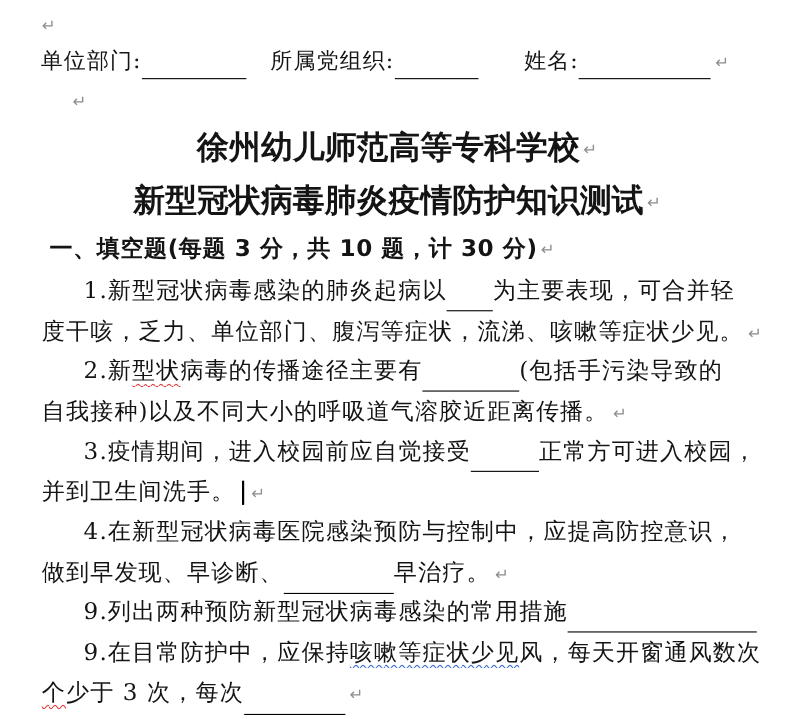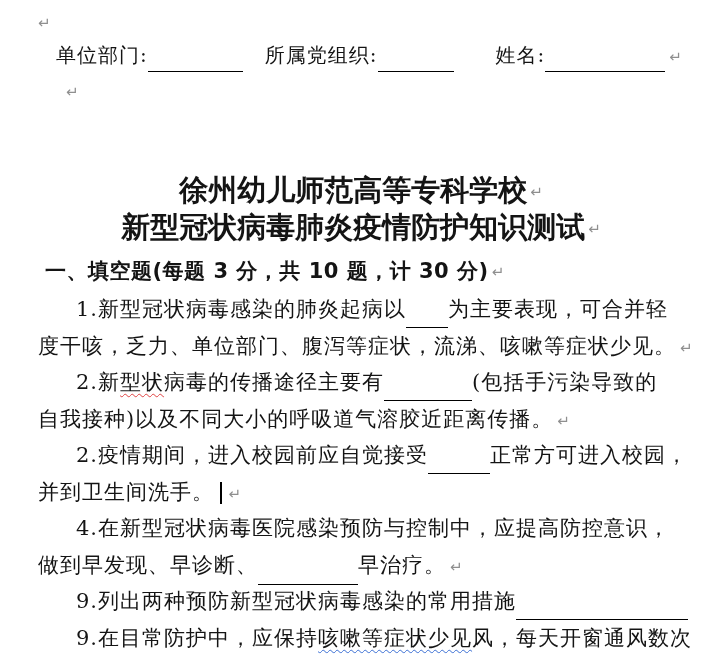--- a/index.html
+++ b/index.html
@@ -16,7 +16,7 @@
   .p-top{padding:8px 0 0 38px;height:30px;line-height:30px;}
   .p-indent{padding-left:66px;height:40px;line-height:40px;}
   .fields-line{
-    padding-left:56px;height:34px;line-height:34px;font-size:20px;white-space:nowrap;
+    padding-left:37px;height:34px;line-height:34px;font-size:20px;white-space:nowrap;
   }
   .field{display:inline-block;}
   .field-label{letter-spacing:1px;}

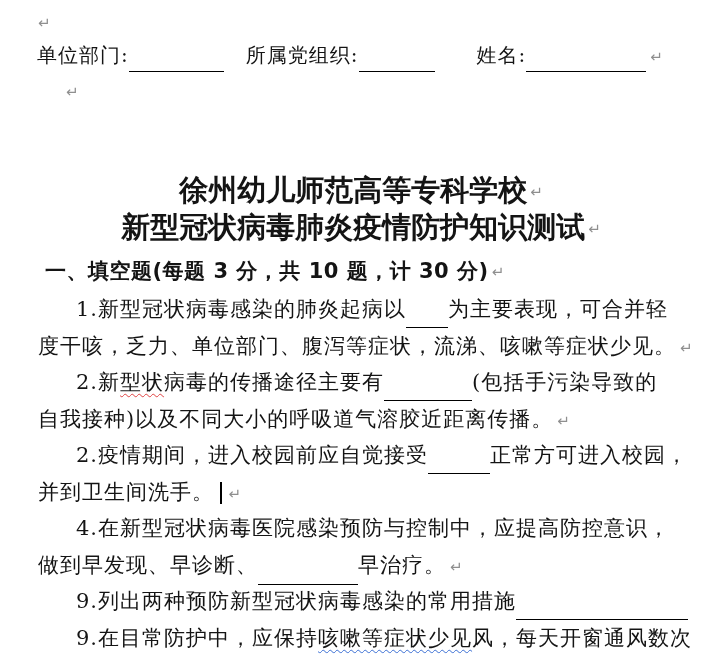--- a/index.html
+++ b/index.html
@@ -27,7 +27,7 @@
   .doc-title{
     text-align:center;font-weight:bold;margin:0;
   }
-  .title-1{font-size:29px;height:46px;line-height:66px;margin-top:45px;}
+  .title-1{font-size:29px;height:46px;line-height:45px;}
   .title-2{font-size:29px;height:48px;line-height:48px;}
   .section-heading{
     font-family:"DejaVu Sans","Liberation Sans",sans-serif;

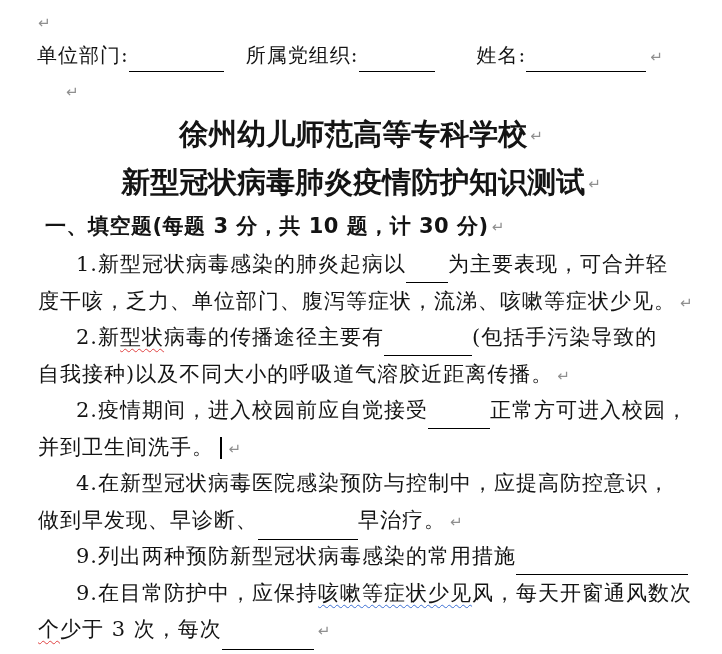--- a/index.html
+++ b/index.html
@@ -80,7 +80,7 @@
       <div class="line"><span>度干咳，乏力、单位部门、腹泻等症状，流涕、咳嗽等症状少见。</span><span class="pilcrow">↵</span></div>
       <div class="line indent"><span>2.新</span><span class="wavy-red">型状</span><span>病毒的传播途径主要有</span><span class="blank" style="width: 88px;"></span><span>(包括手污染导致的</span></div>
       <div class="line"><span>自我接种)以及不同大小的呼吸道气溶胶近距离传播。</span><span class="pilcrow">↵</span></div>
-      <div class="line indent"><span>2.疫情期间，进入校园前应自觉接受</span><span class="blank" style="width: 62px;"></span><span>正常方可进入校园，</span></div>
+      <div class="line indent"><span>3.疫情期间，进入校园前应自觉接受</span><span class="blank" style="width: 62px;"></span><span>正常方可进入校园，</span></div>
       <div class="line"><span>并到卫生间洗手。</span><span class="caret"></span><span class="pilcrow">↵</span></div>
       <div class="line indent"><span>4.在新型冠状病毒医院感染预防与控制中，应提高防控意识，</span></div>
       <div class="line"><span>做到早发现、早诊断、</span><span class="blank" style="width: 100px;"></span><span>早治疗。</span><span class="pilcrow">↵</span></div>

